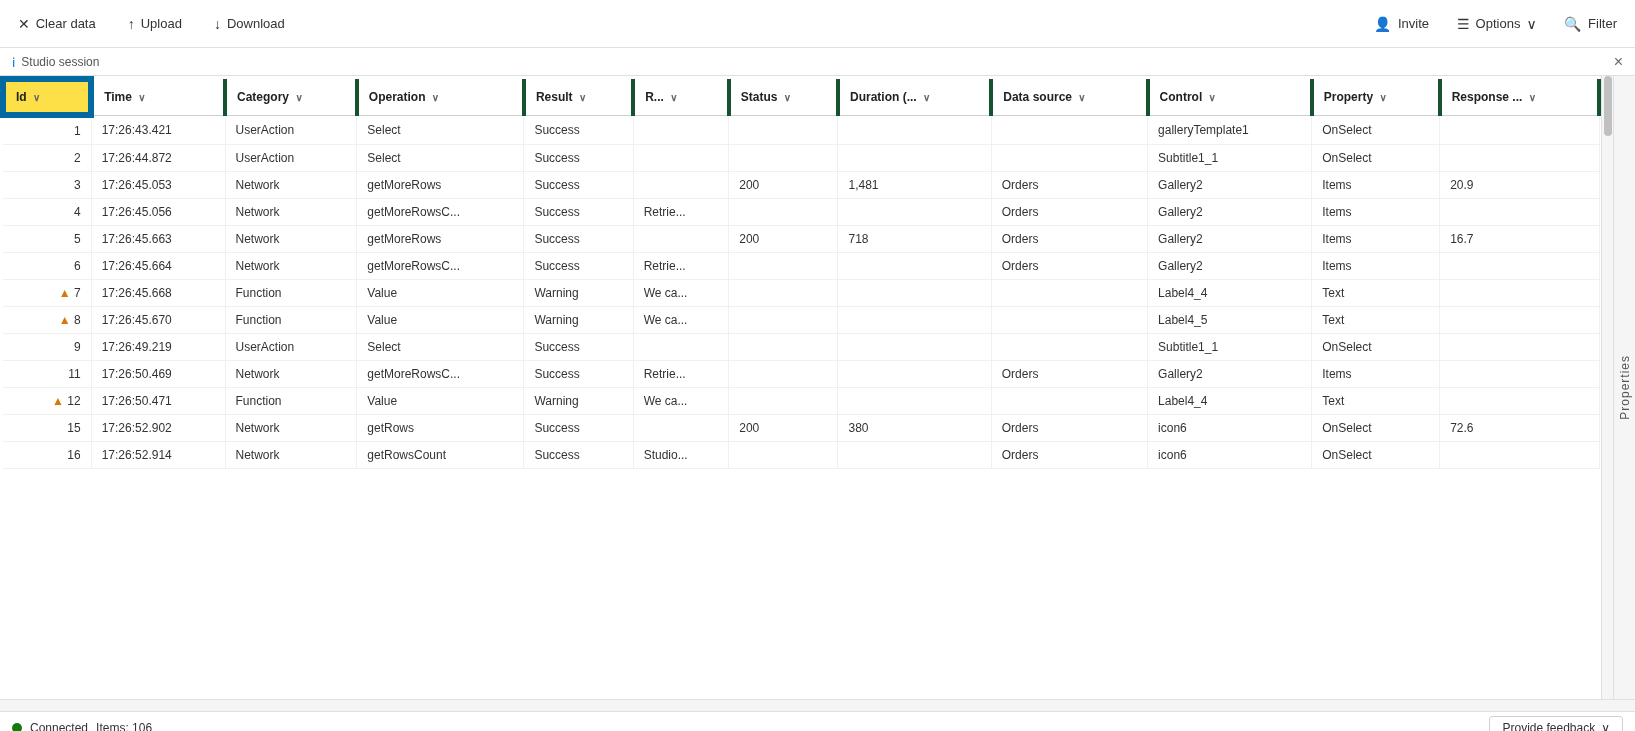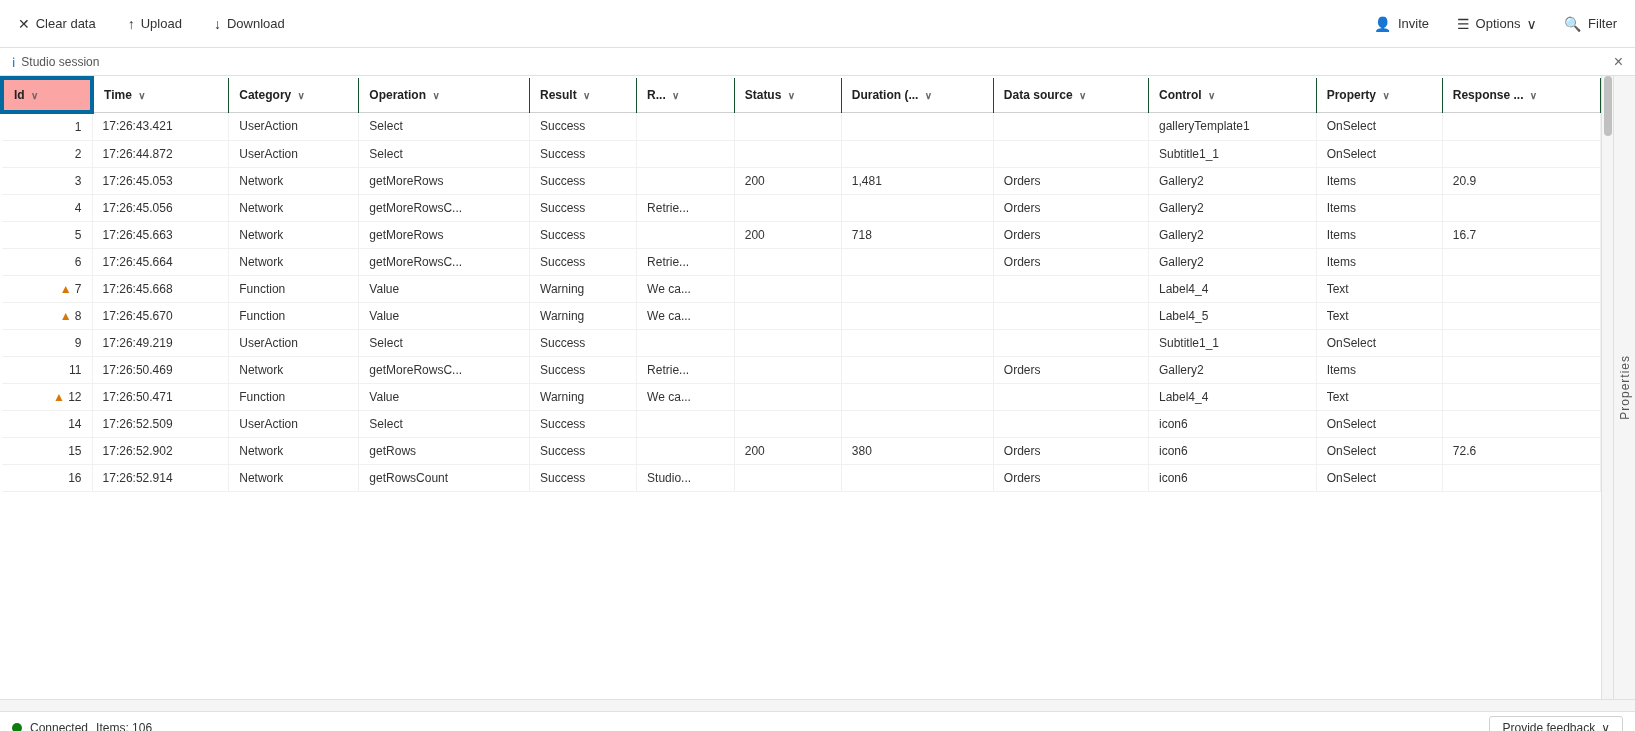--- a/index.html
+++ b/index.html
@@ -49,7 +49,7 @@
     th {
       padding: 8px 10px; font-weight: 600; font-size: 12px; text-align: left; white-space: nowrap; border-right: 1px solid #14532d; color: #222; cursor: pointer; user-select: none; position: sticky; top: 0; background: #fff; z-index: 10;
     }
-    th:first-child { min-width: 60px; border: 4px solid #0369a1; background: #fca5a5; }
+    th:first-child { min-width: 60px; border: 6px solid #0369a1; background: #fde047; }
     th .sort-icon { font-size: 10px; margin-left: 3px; color: #666; }
     td {
       padding: 6px 10px; border-bottom: 1px solid #f0f0f0; border-right: 1px solid #f0f0f0; white-space: nowrap; font-size: 12px; color: #333;

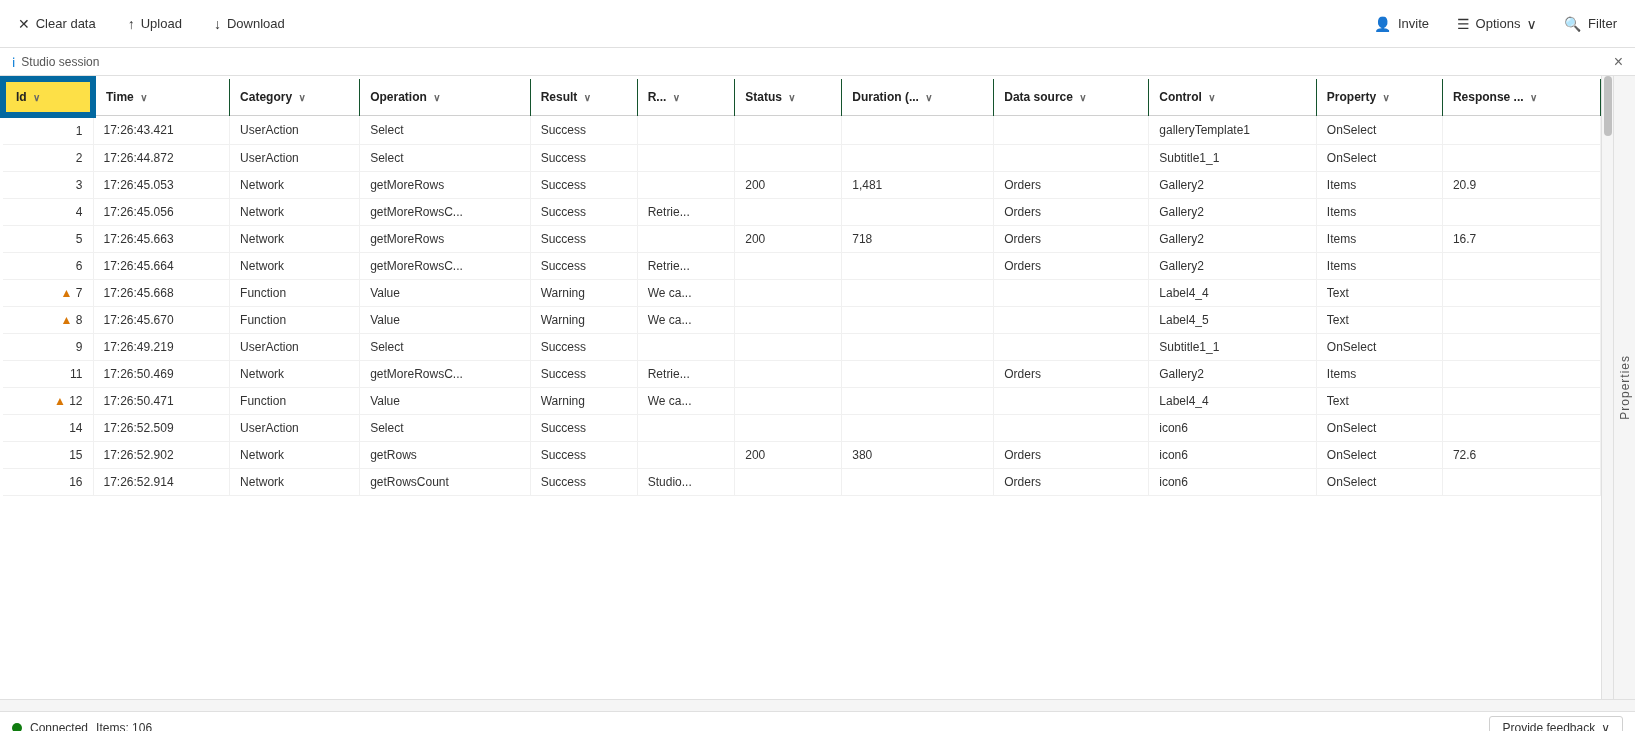--- a/index.html
+++ b/index.html
@@ -47,7 +47,7 @@
       background: #fff; border-bottom: 1px solid #d0d0d0;
     }
     th {
-      padding: 8px 10px; font-weight: 600; font-size: 12px; text-align: left; white-space: nowrap; border-right: 1px solid #14532d; color: #222; cursor: pointer; user-select: none; position: sticky; top: 0; background: #fff; z-index: 10;
+      padding: 8px 10px; font-weight: 600; font-size: 12px; text-align: left; white-space: nowrap; border-right: 4px solid #14532d; color: #222; cursor: pointer; user-select: none; position: sticky; top: 0; background: #fff; z-index: 10;
     }
     th:first-child { min-width: 60px; border: 6px solid #0369a1; background: #fde047; }
     th .sort-icon { font-size: 10px; margin-left: 3px; color: #666; }

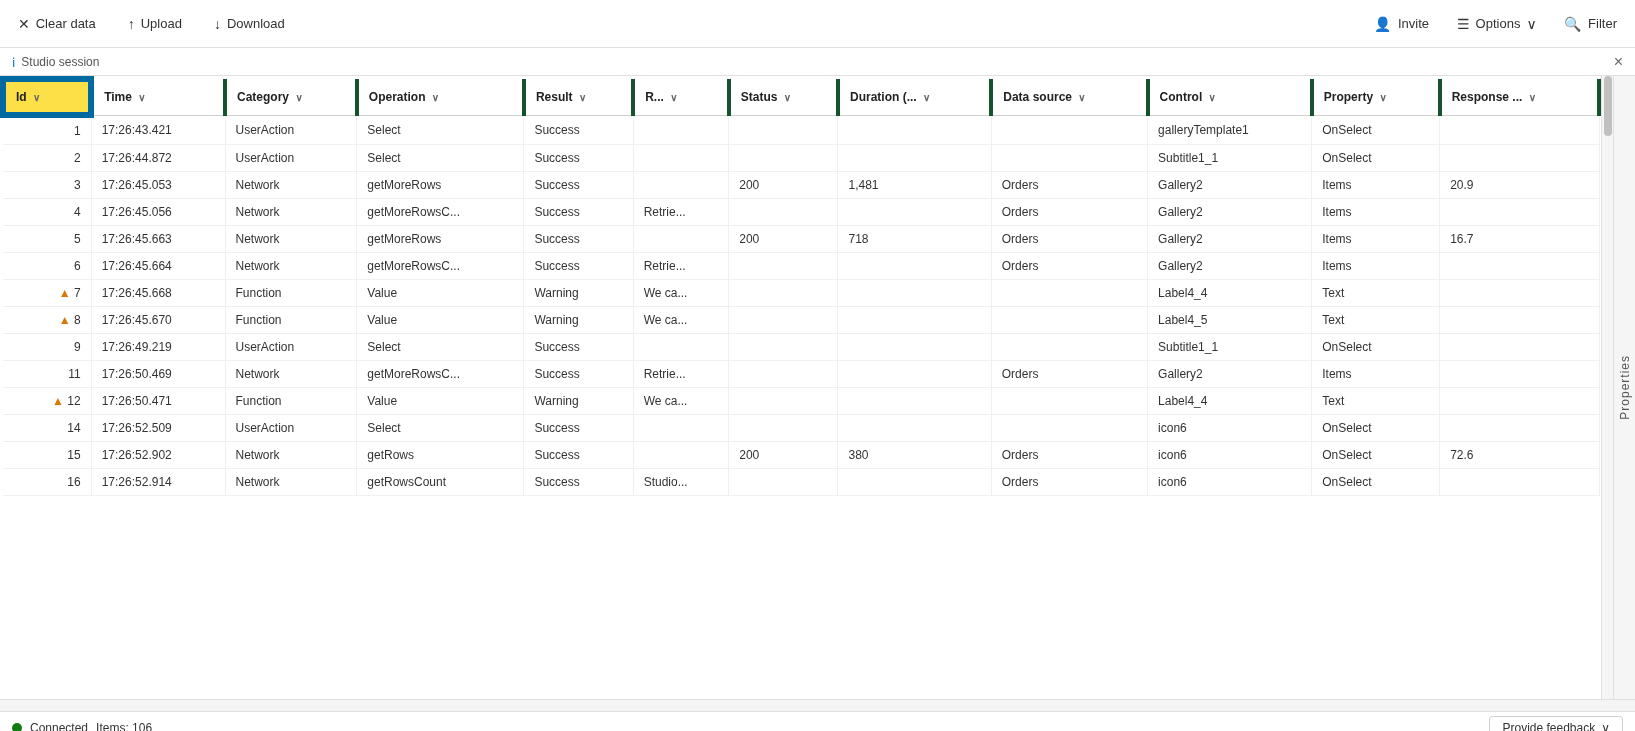--- a/index.html
+++ b/index.html
@@ -327,20 +327,6 @@
             <td class="numeric"></td>
           </tr>
           <tr>
-            <td class="id-col">14</td>
-            <td>17:26:52.509</td>
-            <td>UserAction</td>
-            <td>Select</td>
-            <td>Success</td>
-            <td></td>
-            <td></td>
-            <td class="numeric"></td>
-            <td></td>
-            <td>icon6</td>
-            <td>OnSelect</td>
-            <td class="numeric"></td>
-          </tr>
-          <tr>
             <td class="id-col">15</td>
             <td>17:26:52.902</td>
             <td>Network</td>

